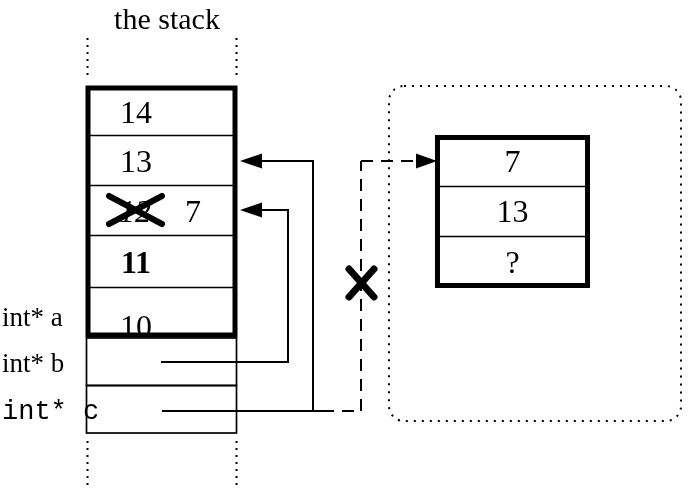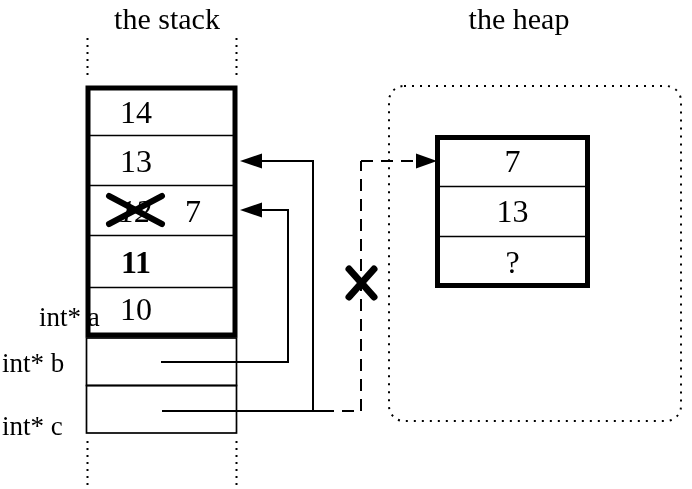--- a/index.html
+++ b/index.html
@@ -116,7 +116,6 @@
   </svg>
 
   <div class="t title" style="left:57px; top:3px;">the stack</div>
-  <div class="t title" style="left:409px; top:3px;">the heap</div>
 
   <div class="t cellval stackval" style="top:95px;">14</div>
   <div class="t cellval stackval" style="top:144px;">13</div>

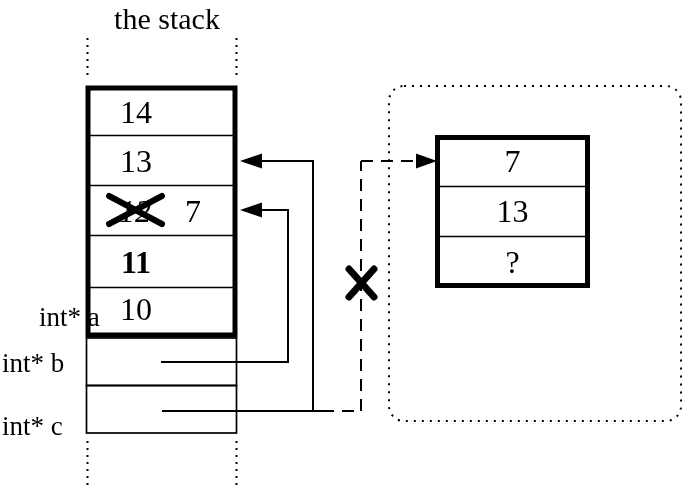--- a/index.html
+++ b/index.html
@@ -128,7 +128,7 @@
   <div class="t cellval heapval" style="top:194px;">13</div>
   <div class="t cellval heapval" style="top:245px;">?</div>
 
-  <div class="t ptrlabel" style="top:302px;margin-left:37px;">int* a</div>
+  <div class="t ptrlabel" style="top:302px;">int* a</div>
   <div class="t ptrlabel" style="top:348px;">int* b</div>
   <div class="t ptrlabel" style="top:411px;">int* c</div>
 

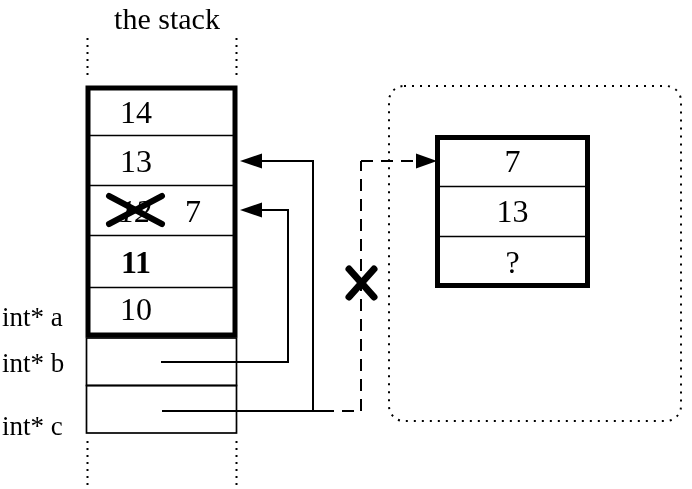--- a/index.html
+++ b/index.html
@@ -122,7 +122,7 @@
   <div class="t cellval" style="left:112px; width:46px; top:194px;font-style:italic;">12</div>
   <div class="t cellval" style="left:178px; width:30px; top:194px;">7</div>
   <div class="t cellval stackval" style="top:245px;font-weight:bold;">11</div>
-  <div class="t cellval stackval" style="top:292px;">10</div>
+  <div class="t cellval stackval" style="top:309px;">10</div>
 
   <div class="t cellval heapval" style="top:144px;">7</div>
   <div class="t cellval heapval" style="top:194px;">13</div>

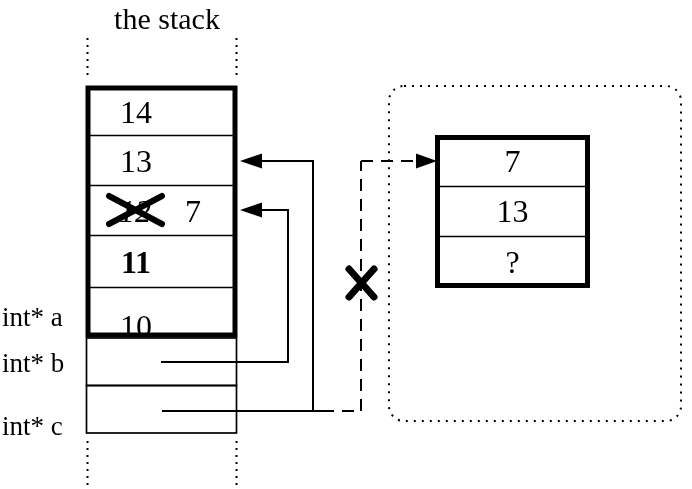--- a/index.html
+++ b/index.html
@@ -130,7 +130,7 @@
 
   <div class="t ptrlabel" style="top:302px;">int* a</div>
   <div class="t ptrlabel" style="top:348px;">int* b</div>
-  <div class="t ptrlabel" style="top:411px;">int* c</div>
+  <div class="t ptrlabel" style="top:397px;font-family:Liberation Mono, monospace;">int* c</div>
 
 </div>
 

